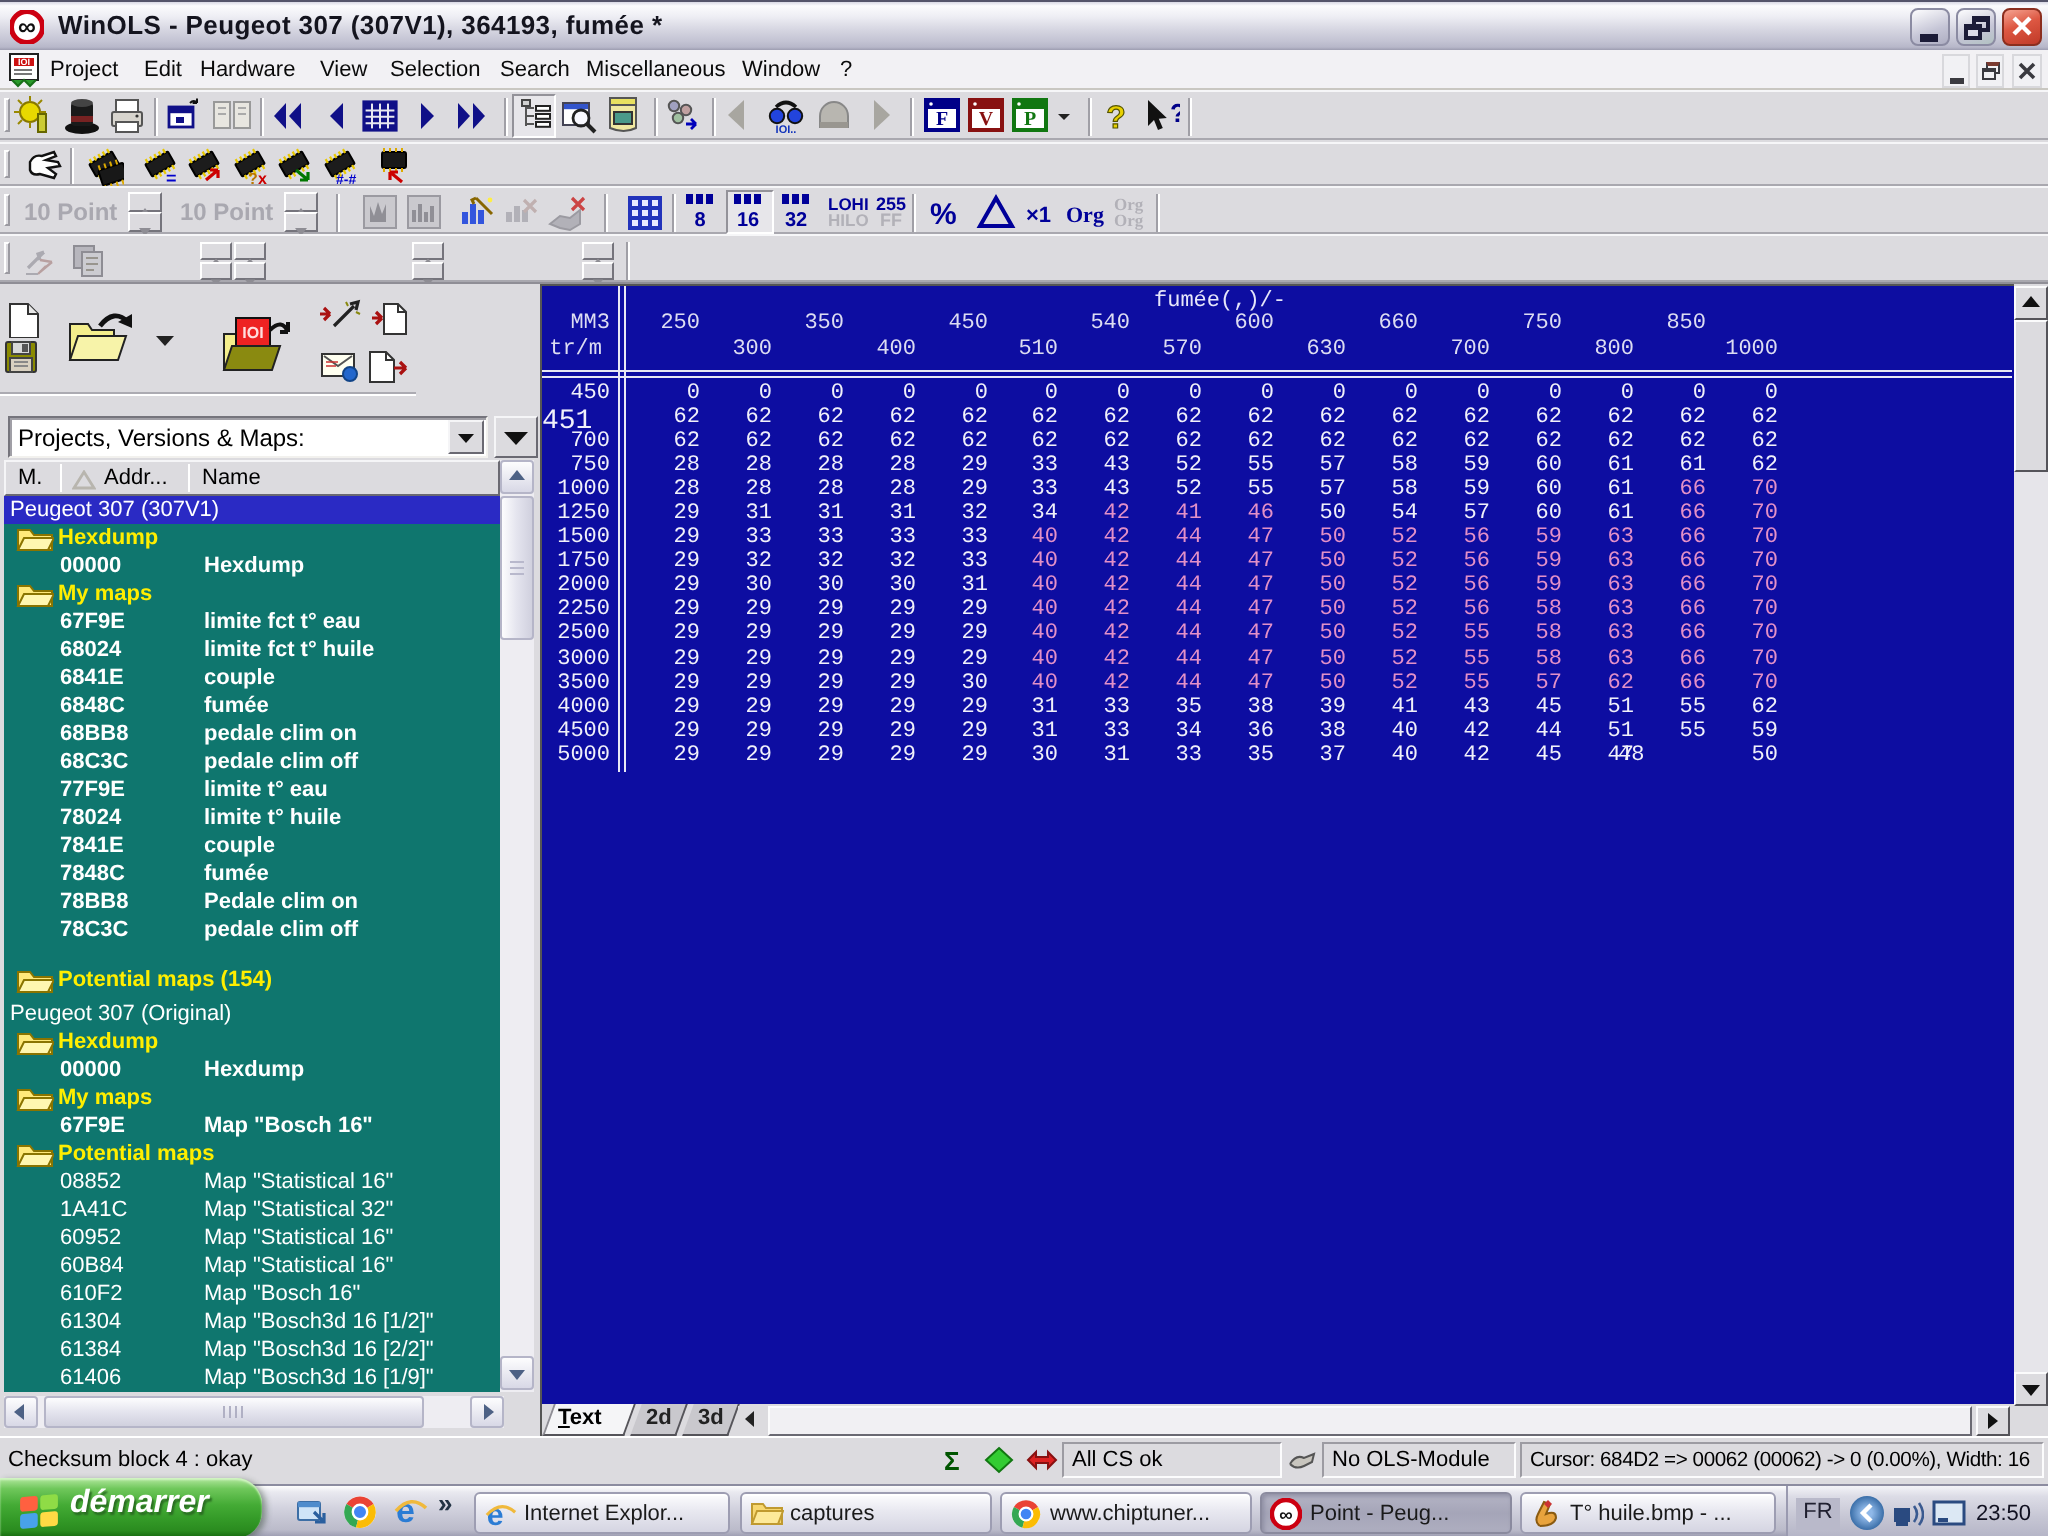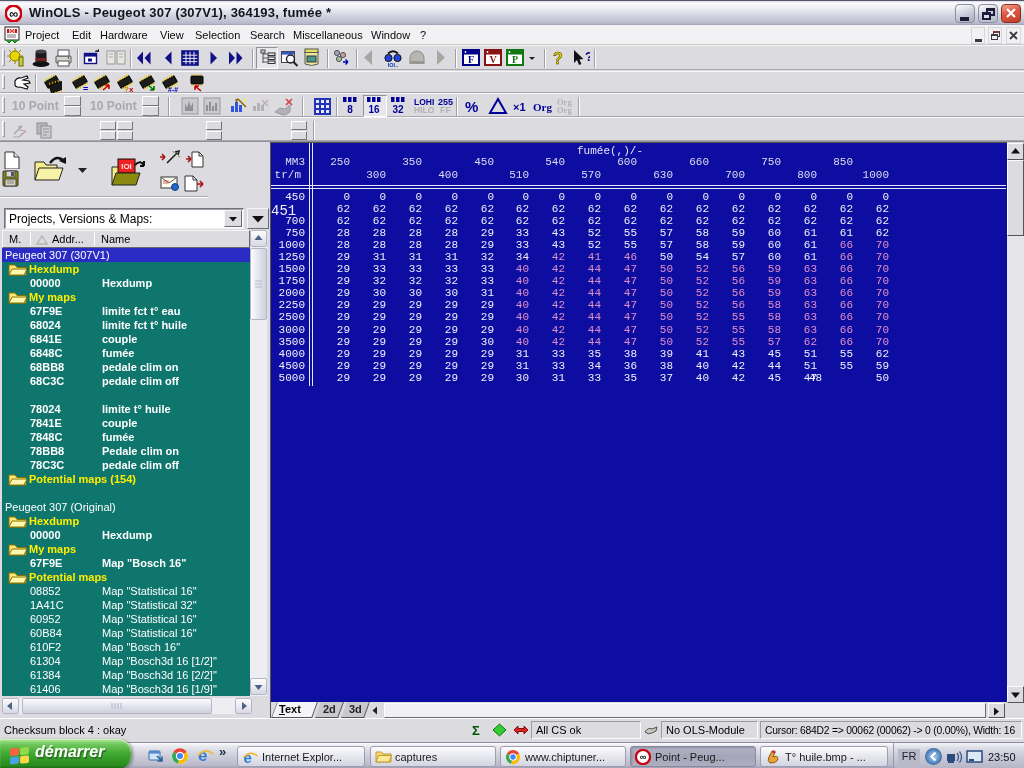--- a/index.html
+++ b/index.html
@@ -525,6 +525,10 @@
       <div class="abs" style="left:0;top:126px;width:248px;height:14px;">
         <div class="abs" style="left:28px;top:1px;font-size:11px;font-weight:bold;color:#fff;">68C3C</div>
         <div class="abs" style="left:100px;top:1px;font-size:11px;font-weight:bold;color:#fff;">pedale clim off</div>
+      </div>
+      <div class="abs" style="left:0;top:140px;width:248px;height:14px;">
+        <div class="abs" style="left:28px;top:1px;font-size:11px;font-weight:bold;color:#fff;">77F9E</div>
+        <div class="abs" style="left:100px;top:1px;font-size:11px;font-weight:bold;color:#fff;">limite t° eau</div>
       </div>
       <div class="abs" style="left:0;top:154px;width:222px;height:14px;">
         <div class="abs" style="left:28px;top:1px;font-size:11px;font-weight:bold;color:#fff;">78024</div>

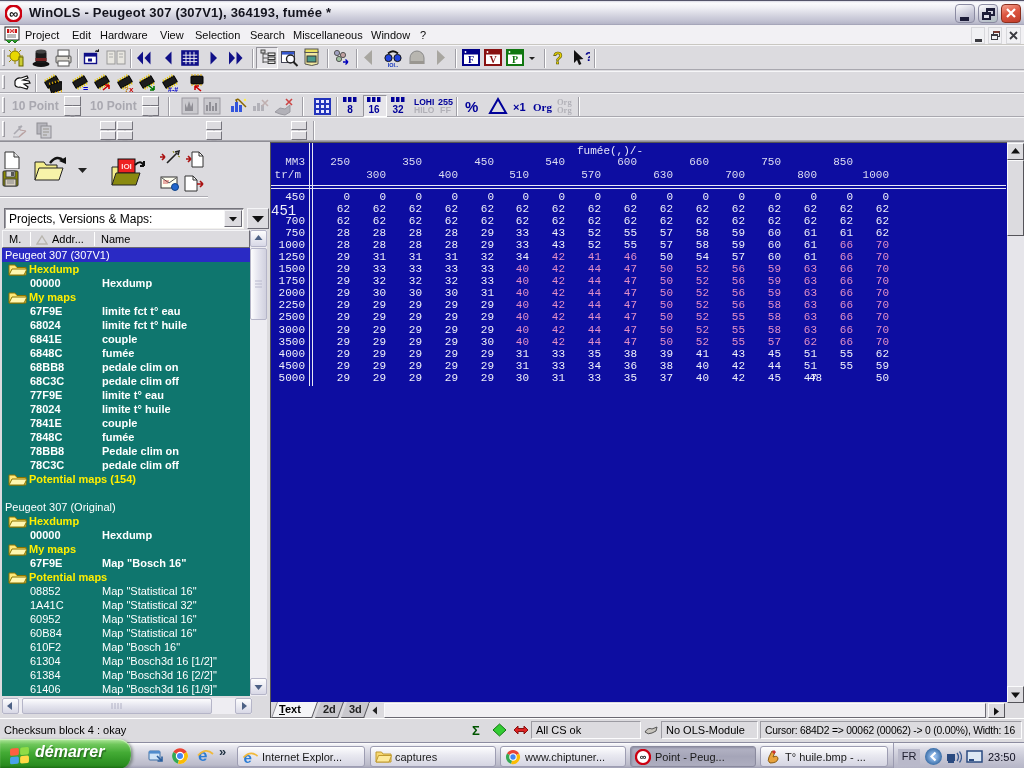--- a/index.html
+++ b/index.html
@@ -550,7 +550,7 @@
         <div class="abs" style="left:28px;top:1px;font-size:11px;font-weight:bold;color:#fff;">78C3C</div>
         <div class="abs" style="left:100px;top:1px;font-size:11px;font-weight:bold;color:#fff;">pedale clim off</div>
       </div>
-      <div class="abs" style="left:0;top:224px;width:248px;height:14px;">
+      <div class="abs" style="left:0;top:235px;width:248px;height:14px;">
         <svg class="abs" style="left:6px;top:1px" width="19" height="13" viewBox="0 0 19 13">
           <path d="M1 12 V2 h6 l2 2.5 h9 V12 Z" fill="#ffe97a" stroke="#8a7400"></path>
           <path d="M1 12 L4 6 h15 l-3 6 Z" fill="#fff7b0" stroke="#8a7400"></path>

